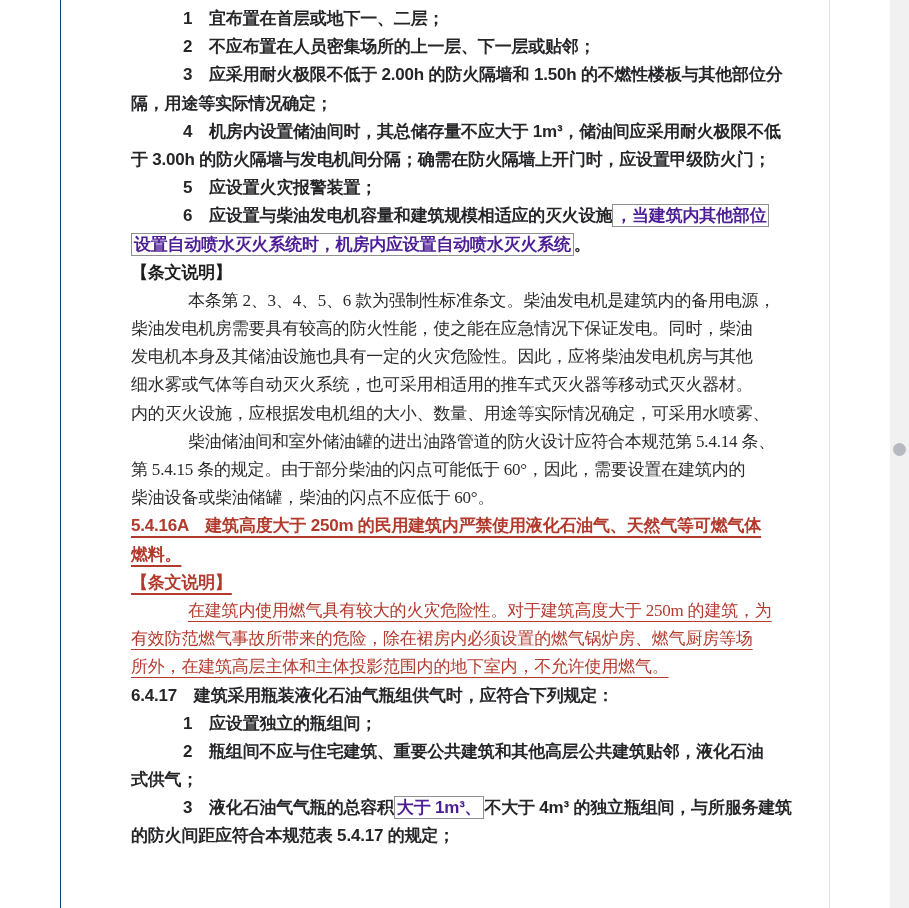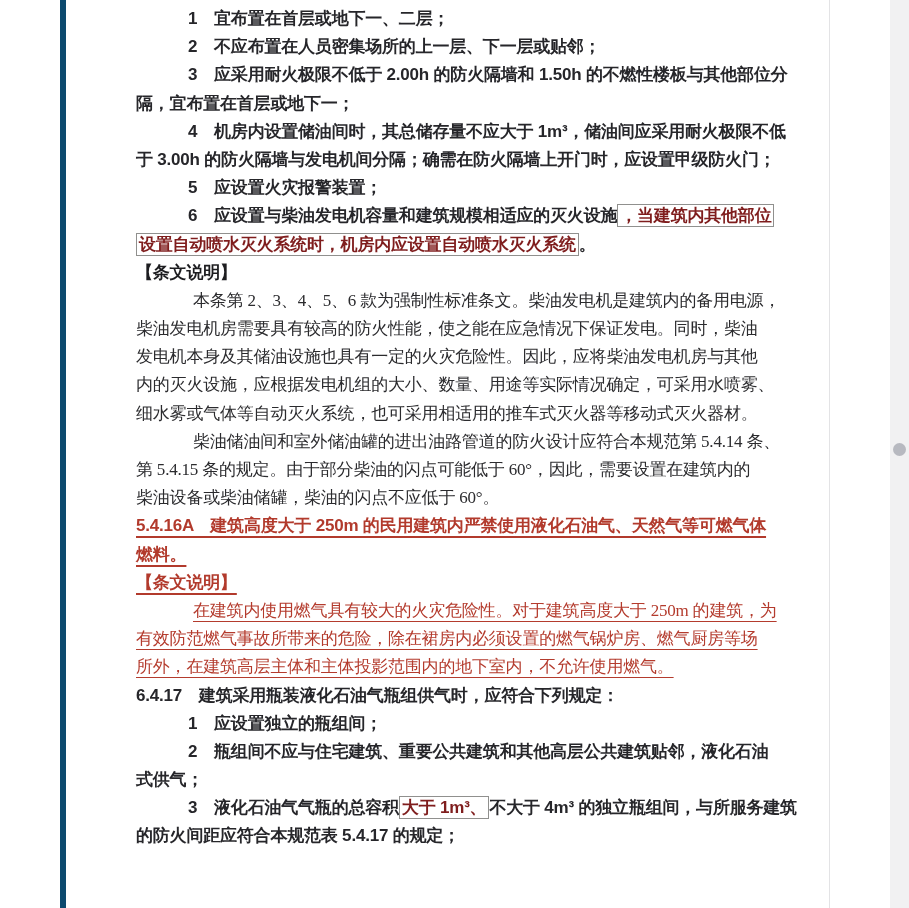--- a/index.html
+++ b/index.html
@@ -11,7 +11,7 @@
   .page{
     position:absolute;left:60px;top:0;width:770px;height:908px;
     background:#ffffff;
-    border-left:6px solid #0c4a6e;border-right:1px solid #e3e3e5;
+    border-left:1px solid #0c4a6e;border-right:1px solid #e3e3e5;
     box-sizing:border-box;
   }
   .doc-text{

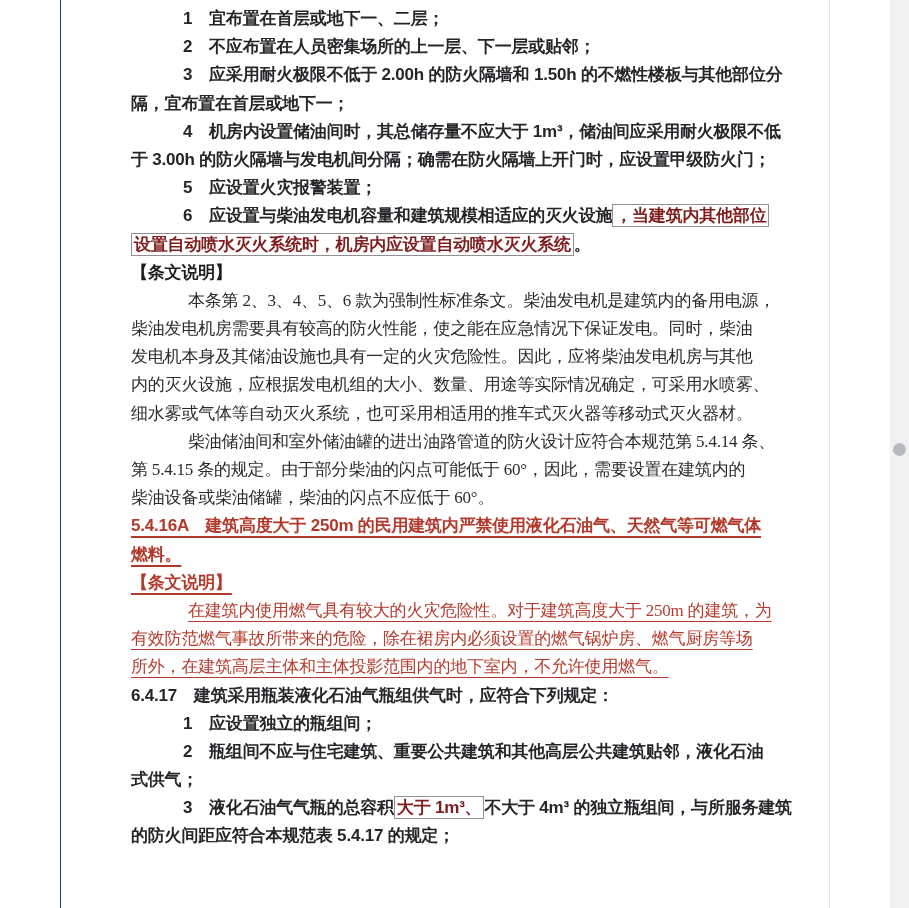--- a/index.html
+++ b/index.html
@@ -55,7 +55,7 @@
         <div class="line" style="padding-left: 52px;"><span class="seg-clause">1　宜布置在首层或地下一、二层；</span></div>
         <div class="line" style="padding-left: 52px;"><span class="seg-clause">2　不应布置在人员密集场所的上一层、下一层或贴邻；</span></div>
         <div class="line" style="padding-left: 52px;"><span class="seg-clause">3　应采用耐火极限不低于 2.00h 的防火隔墙和 1.50h 的不燃性楼板与其他部位分</span></div>
-        <div class="line"><span class="seg-clause">隔，宜布置在首层或地下一；</span></div>
+        <div class="line"><span class="seg-clause">隔，用途等实际情况确定；</span></div>
         <div class="line" style="padding-left: 52px;"><span class="seg-clause">4　机房内设置储油间时，其总储存量不应大于 1m³，储油间应采用耐火极限不低</span></div>
         <div class="line"><span class="seg-clause">于 3.00h 的防火隔墙与发电机间分隔；确需在防火隔墙上开门时，应设置甲级防火门；</span></div>
         <div class="line" style="padding-left: 52px;"><span class="seg-clause">5　应设置火灾报警装置；</span></div>

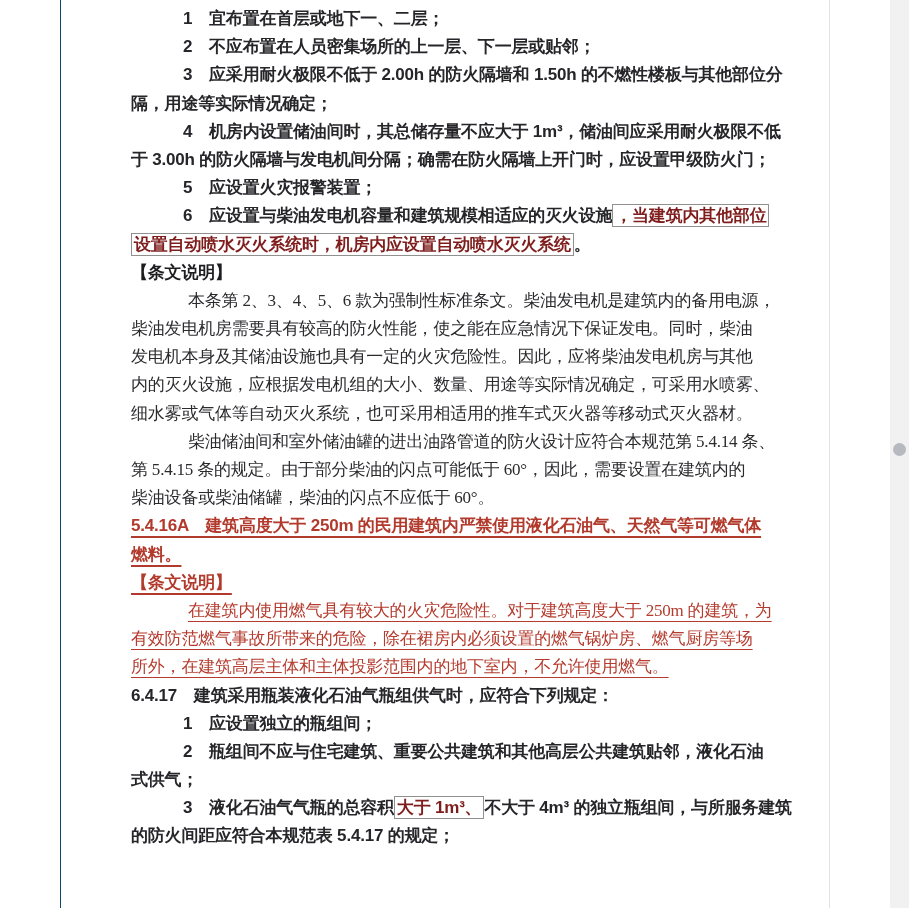--- a/index.html
+++ b/index.html
@@ -26,7 +26,7 @@
   .seg-clause_bold{color:#1d1d20;font-family:"Liberation Sans",sans-serif;font-weight:700;}
   .seg-note{color:#2b2b2e;font-family:"Liberation Serif",serif;font-weight:400;}
   .seg-red_box{
-    color:#7f1d1d;font-family:"Liberation Sans",sans-serif;font-weight:600;
+    color:#4c1d95;font-family:"Liberation Sans",sans-serif;font-weight:600;
     border:1px solid #90908e;padding:1px 2px;
   }
   .seg-red_heading{

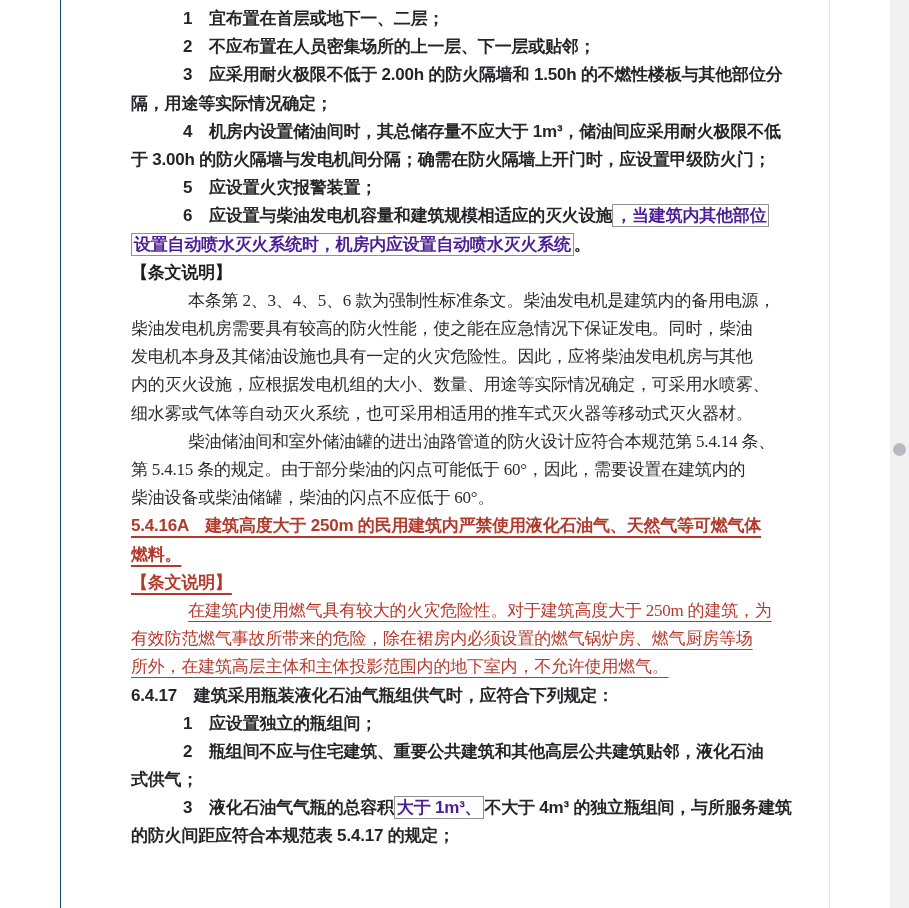--- a/index.html
+++ b/index.html
@@ -65,8 +65,8 @@
         <div class="line" style="padding-left: 57px;"><span class="seg-note">本条第 2、3、4、5、6 款为强制性标准条文。柴油发电机是建筑内的备用电源，</span></div>
         <div class="line"><span class="seg-note">柴油发电机房需要具有较高的防火性能，使之能在应急情况下保证发电。同时，柴油</span></div>
         <div class="line"><span class="seg-note">发电机本身及其储油设施也具有一定的火灾危险性。因此，应将柴油发电机房与其他</span></div>
+        <div class="line"><span class="seg-note">细水雾或气体等自动灭火系统，也可采用相适用的推车式灭火器等移动式灭火器材。</span></div>
         <div class="line"><span class="seg-note">内的灭火设施，应根据发电机组的大小、数量、用途等实际情况确定，可采用水喷雾、</span></div>
-        <div class="line"><span class="seg-note">细水雾或气体等自动灭火系统，也可采用相适用的推车式灭火器等移动式灭火器材。</span></div>
         <div class="line" style="padding-left: 57px;"><span class="seg-note">柴油储油间和室外储油罐的进出油路管道的防火设计应符合本规范第 5.4.14 条、</span></div>
         <div class="line"><span class="seg-note">第 5.4.15 条的规定。由于部分柴油的闪点可能低于 60°，因此，需要设置在建筑内的</span></div>
         <div class="line"><span class="seg-note">柴油设备或柴油储罐，柴油的闪点不应低于 60°。</span></div>

